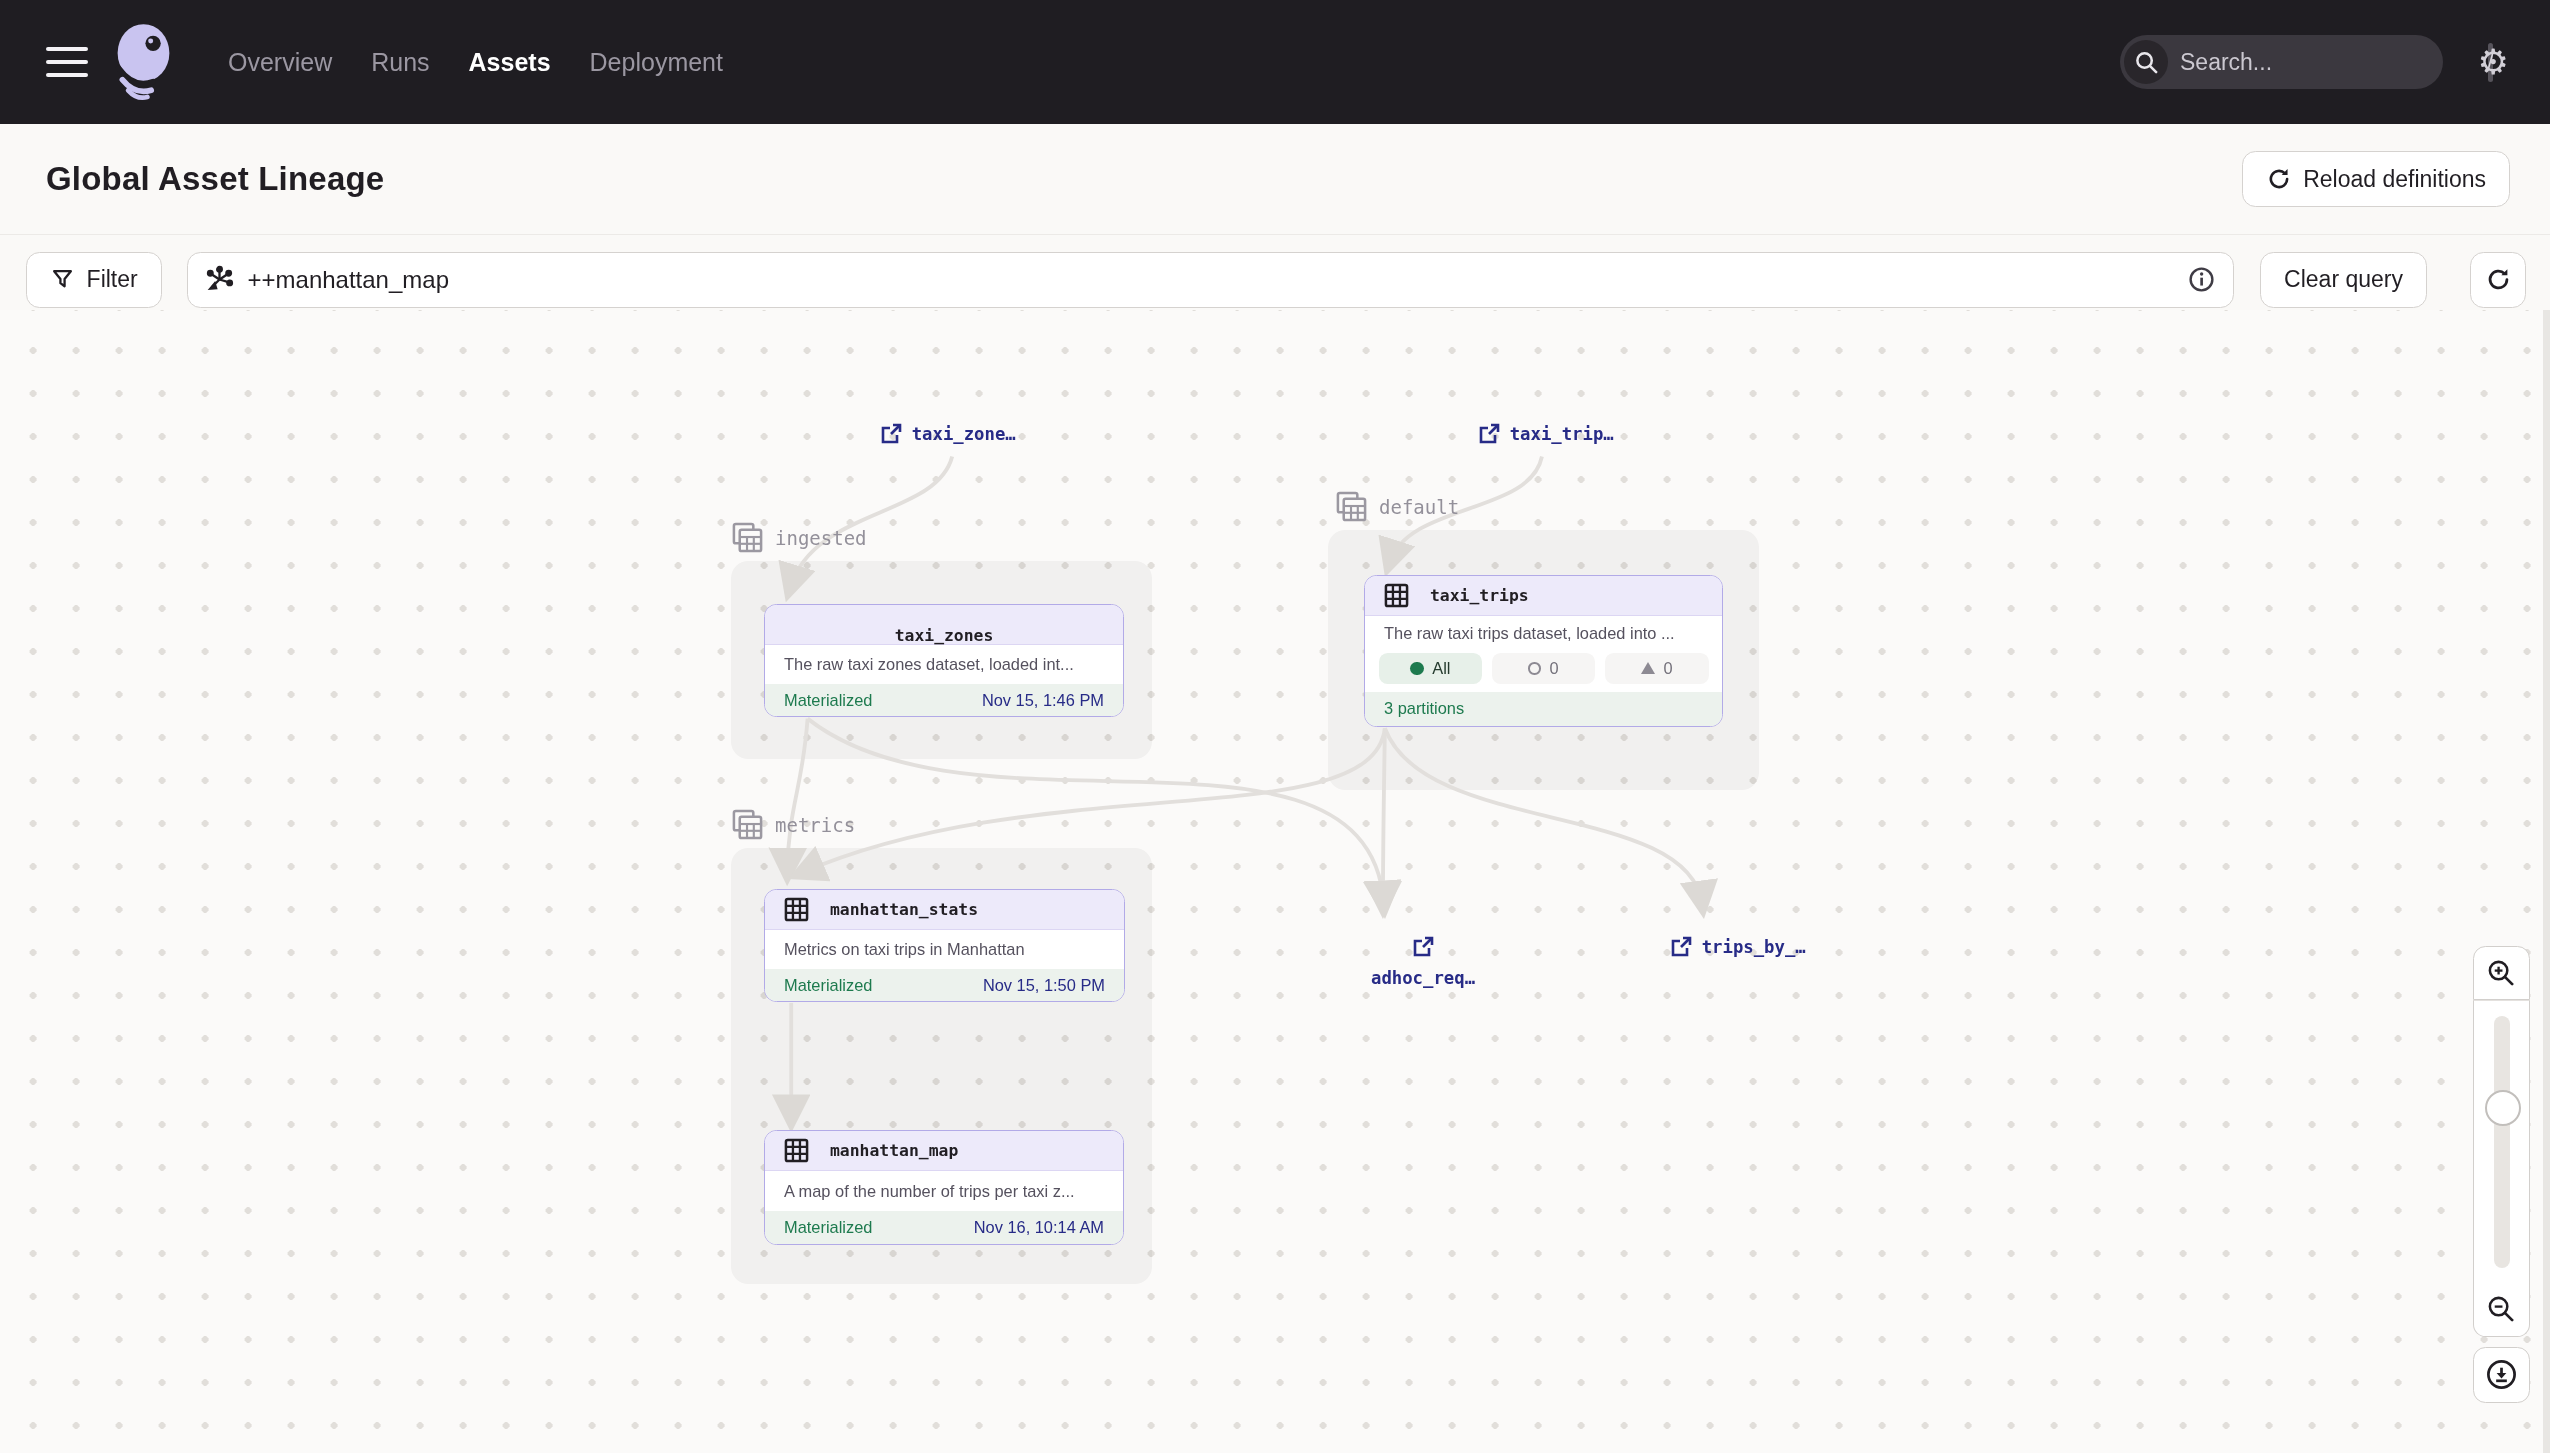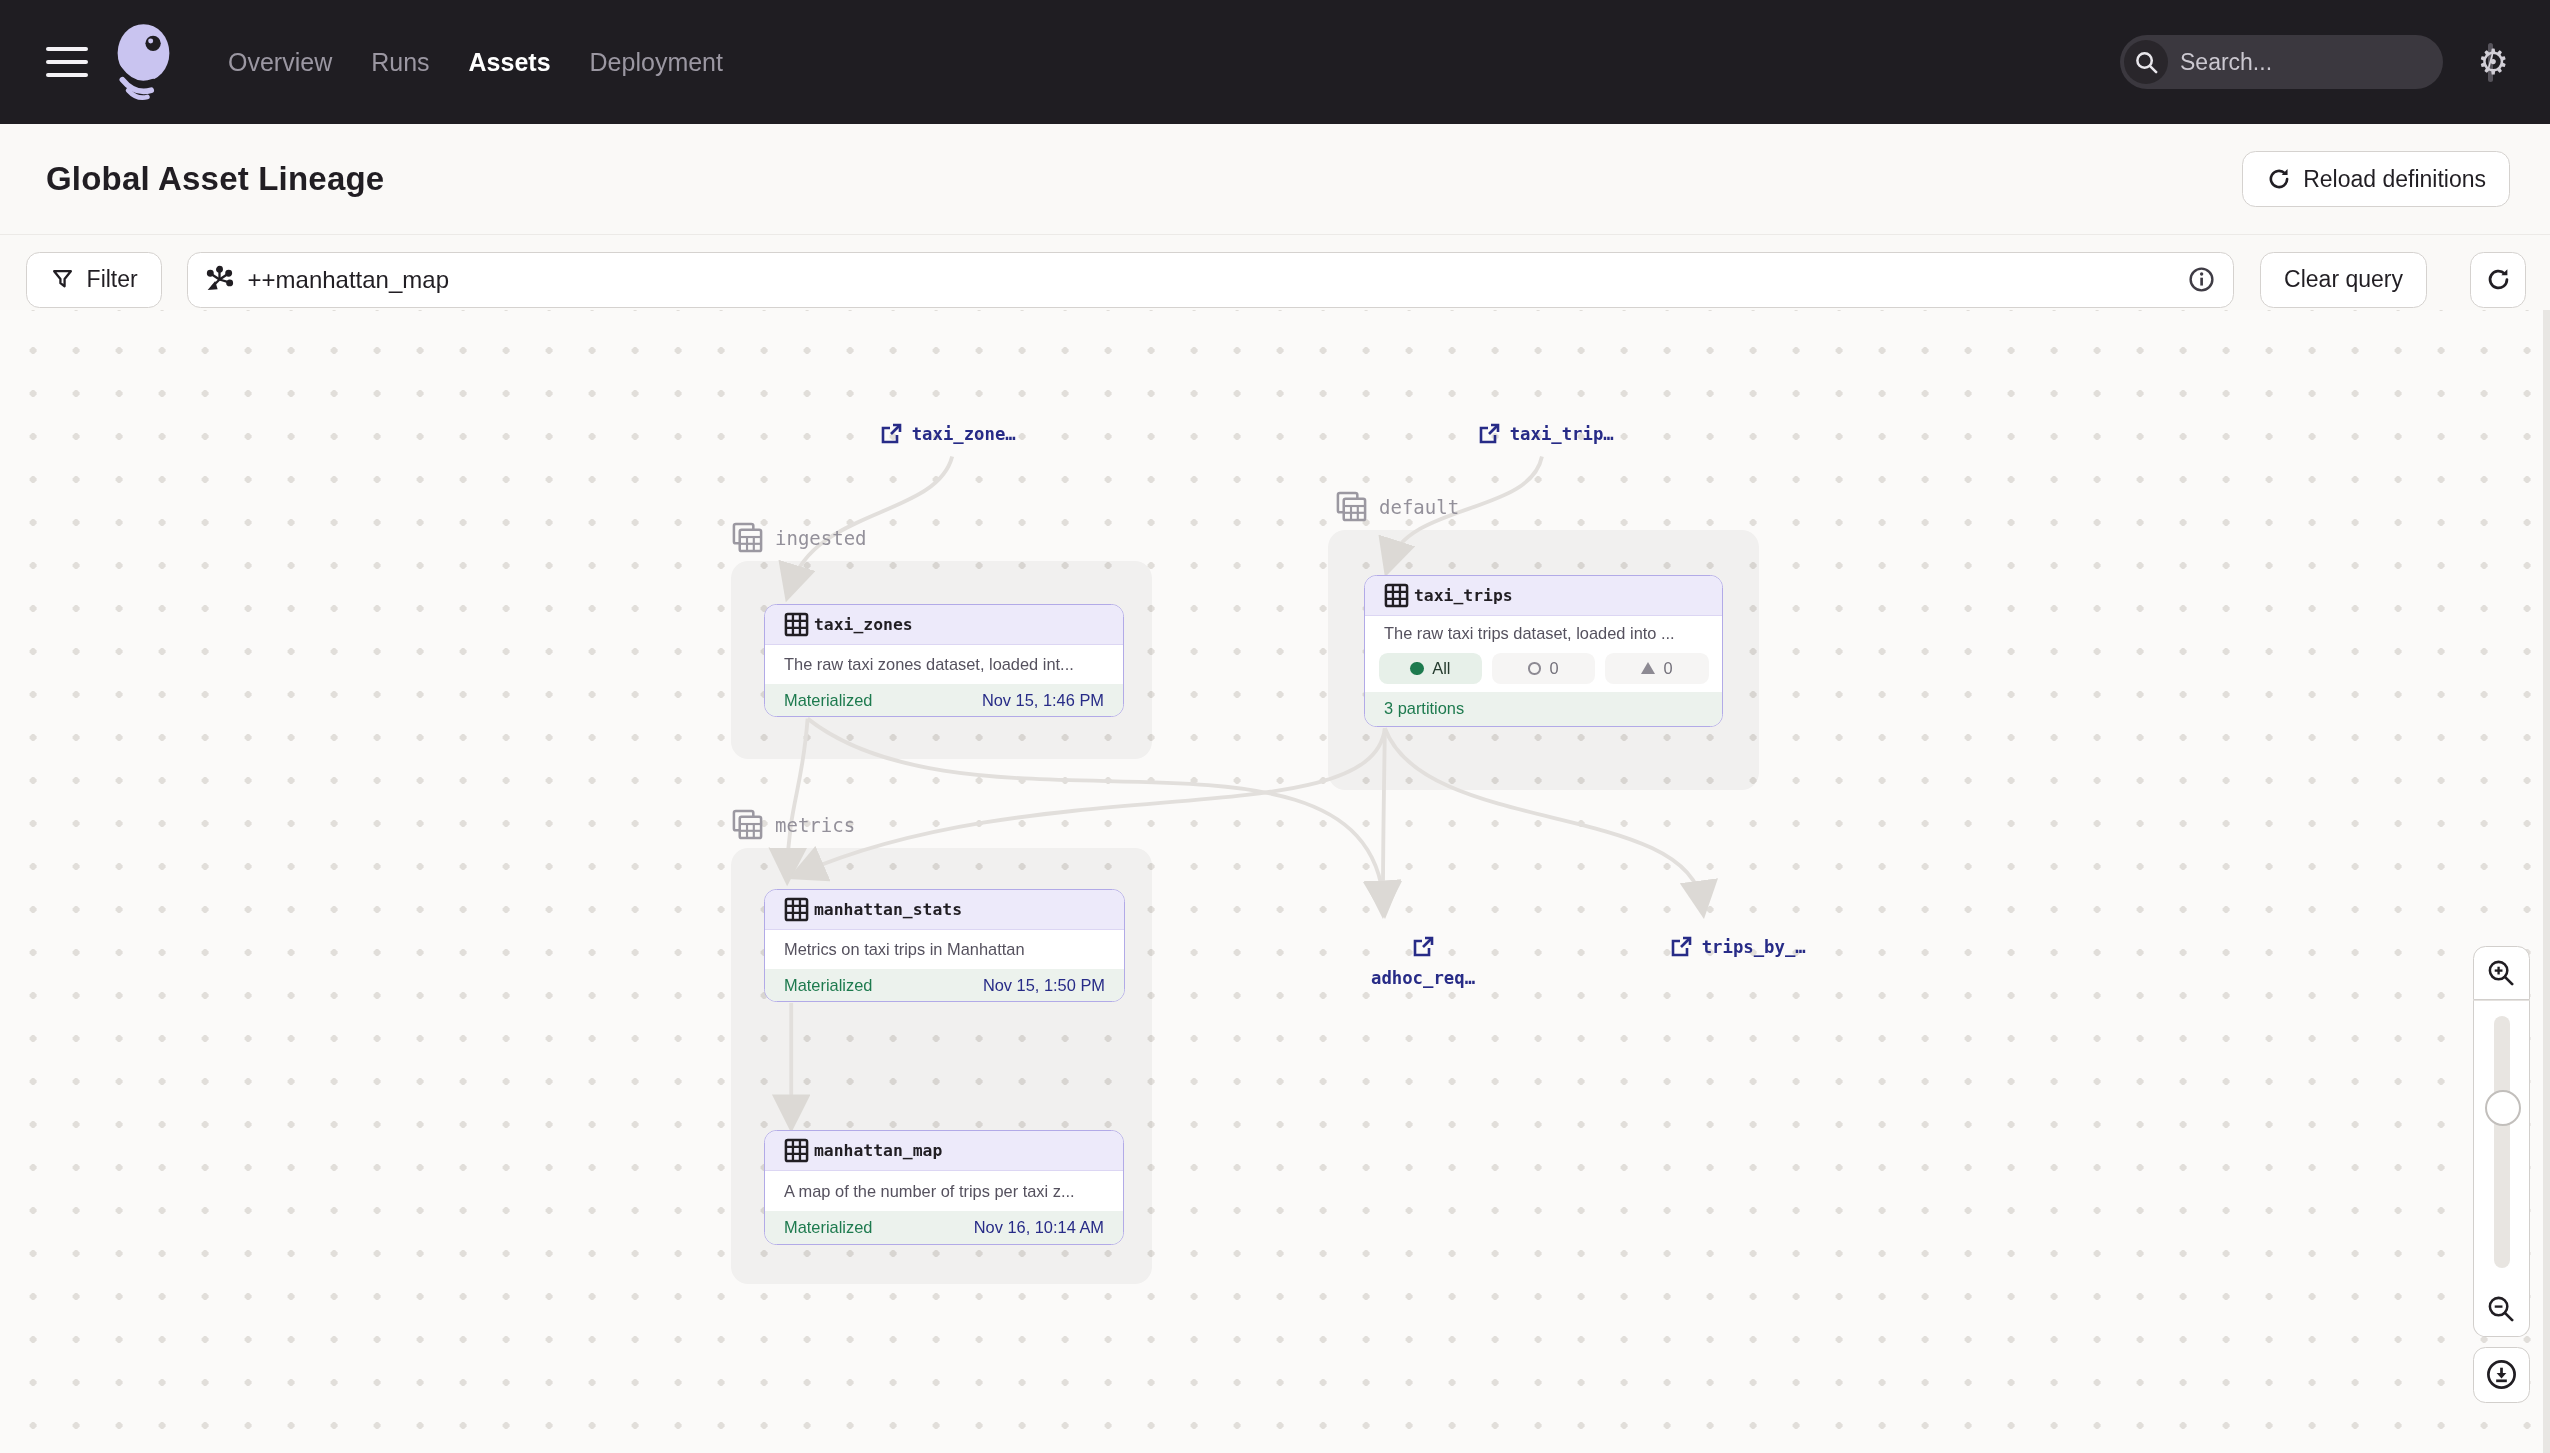--- a/index.html
+++ b/index.html
@@ -48,7 +48,7 @@
   .group-label { position:absolute; display:flex; align-items:center; gap:11px; color:#93909a; font-family:"DejaVu Sans Mono",monospace; font-size:19px; }
 
   .node { position:absolute; background:#ffffff; border:1.9px solid #b2aae7; border-radius:12.5px; overflow:hidden; display:flex; flex-direction:column; cursor:pointer; }
-  .node-header { background:#edeafa; display:flex; align-items:center; gap:5px; padding:0 19px; border-bottom:1px solid #dcd6f3; }
+  .node-header { background:#edeafa; display:flex; align-items:center; gap:21px; padding:0 19px; border-bottom:1px solid #dcd6f3; }
   .node-name { font-family:"DejaVu Sans Mono",monospace; font-weight:bold; font-size:16.4px; color:#211e23; }
   .node-desc { display:flex; align-items:center; padding:0 19px; font-size:16.4px; color:#55515e; background:#ffffff; white-space:nowrap; overflow:hidden; }
   .node-footer { background:#ecf2ed; display:flex; align-items:center; justify-content:space-between; padding:0 19px; font-size:16.4px; }

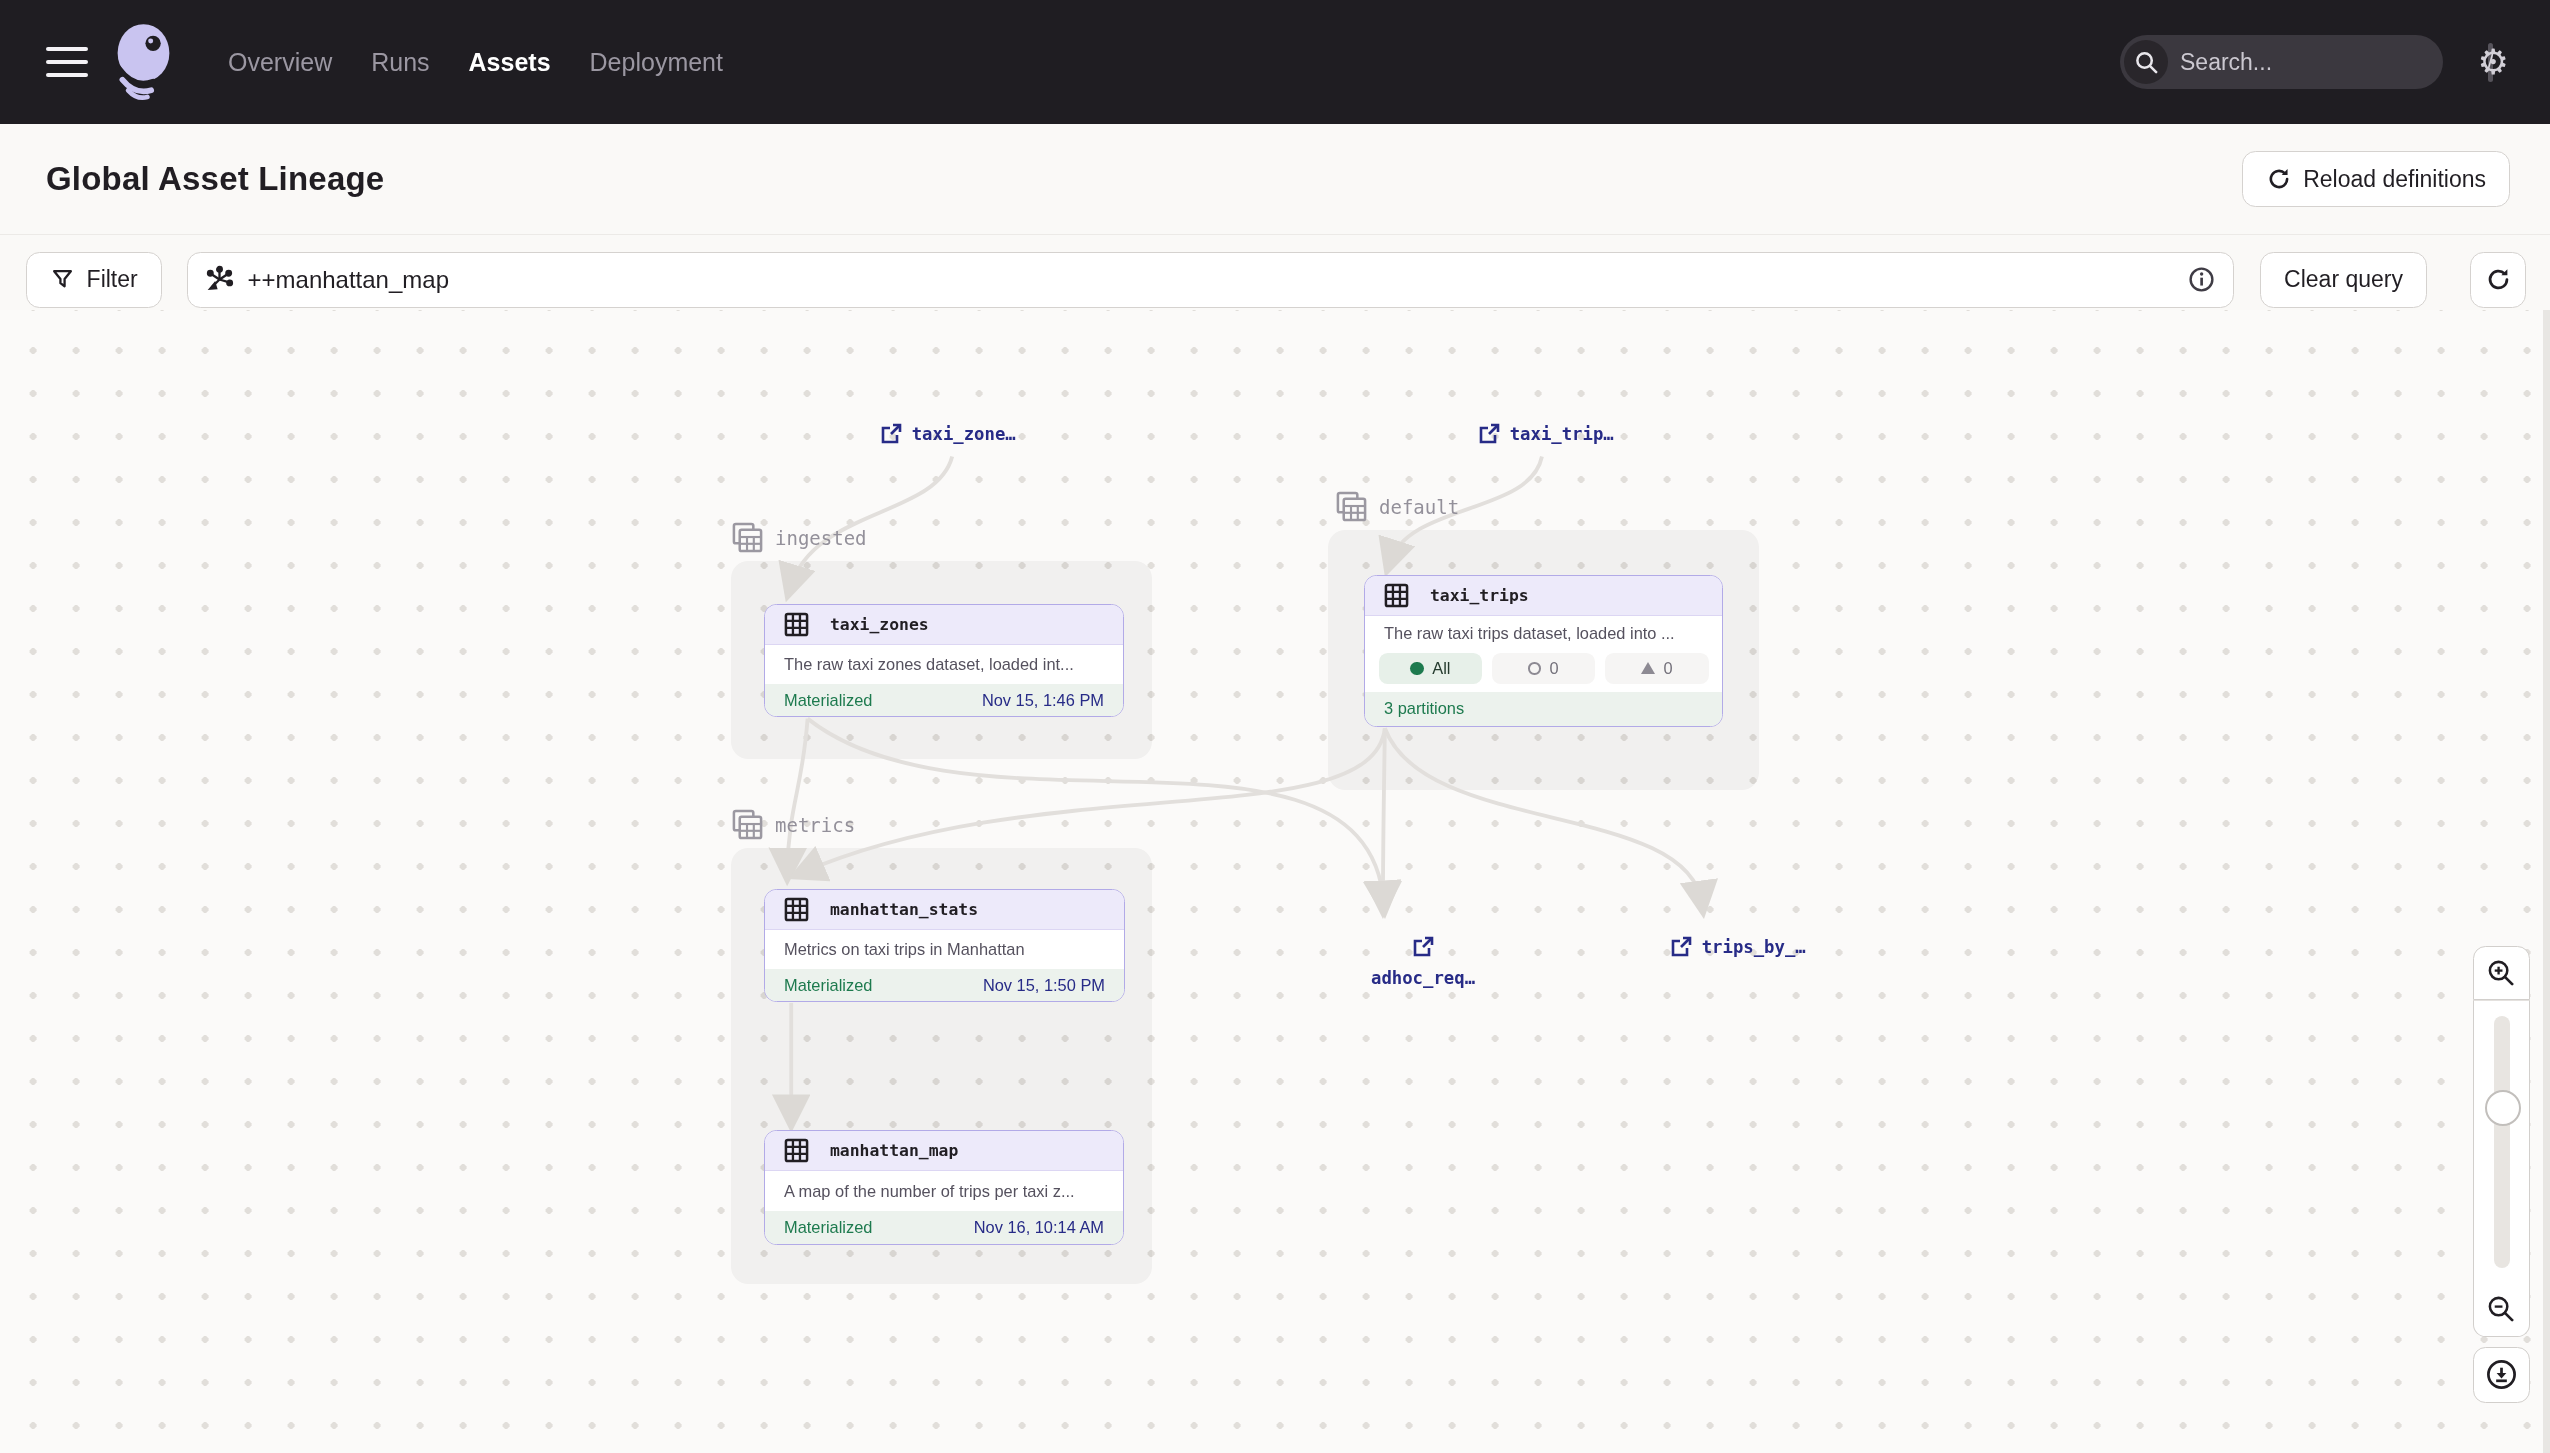--- a/index.html
+++ b/index.html
@@ -273,7 +273,7 @@
   </div>
 
   <div class="node" style="left:764px; top:294px; width:360px; height:113px;">
-    <div class="node-header" style="height:40px;">
+    <div class="node-header" style="height:40px;flex-direction:column;">
       <svg width="25" height="25" viewBox="0 0 26 26">
           <rect x="2" y="2" width="22" height="22" rx="2" stroke="#211e23" stroke-width="2.6" fill="none"></rect>
           <line x1="2" y1="9.3" x2="24" y2="9.3" stroke="#211e23" stroke-width="2.4"></line>

